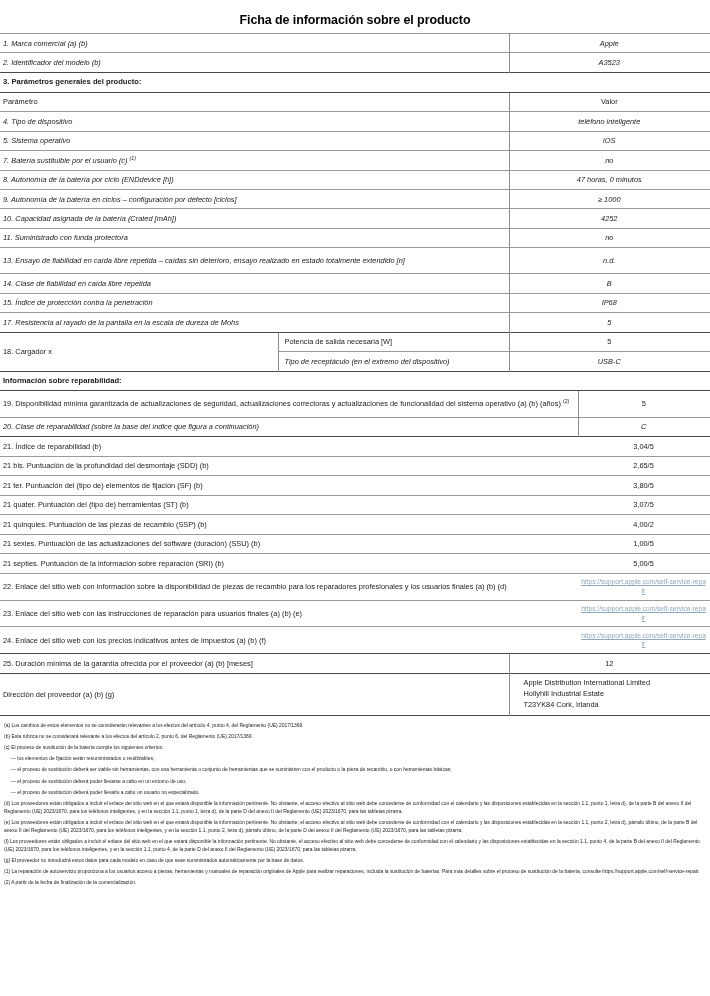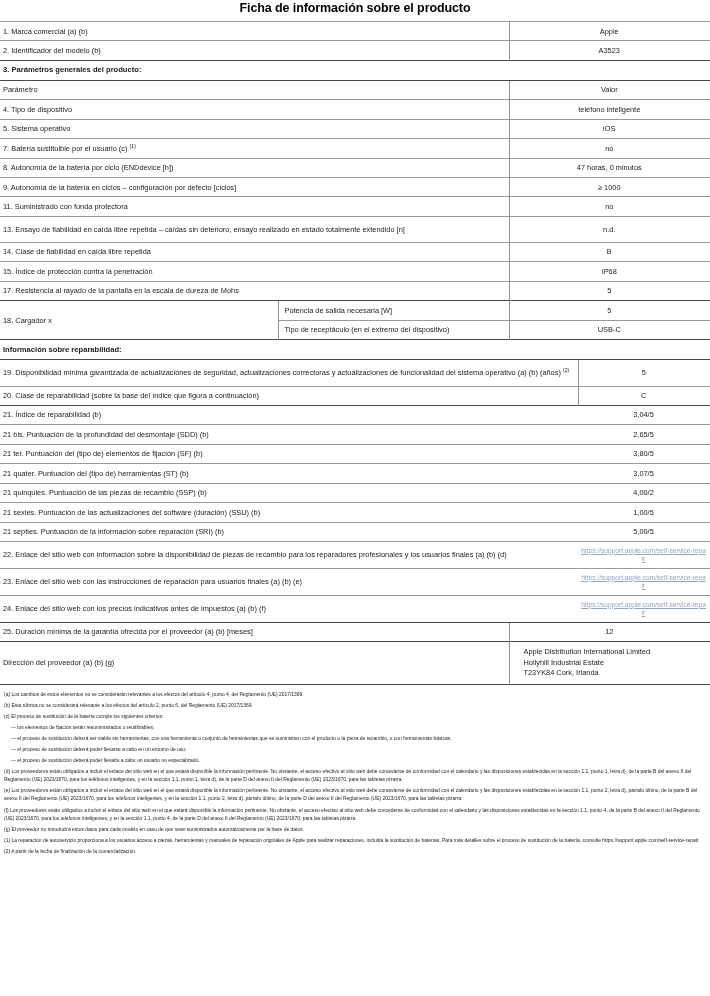--- a/index.html
+++ b/index.html
@@ -21,7 +21,7 @@
     font-size: 12.5px;
     font-weight: bold;
     letter-spacing: -0.1px;
-    padding: 1px 0 6px 0;
+    padding: 13px 0 6px 0;
     color: #000;
   }
 

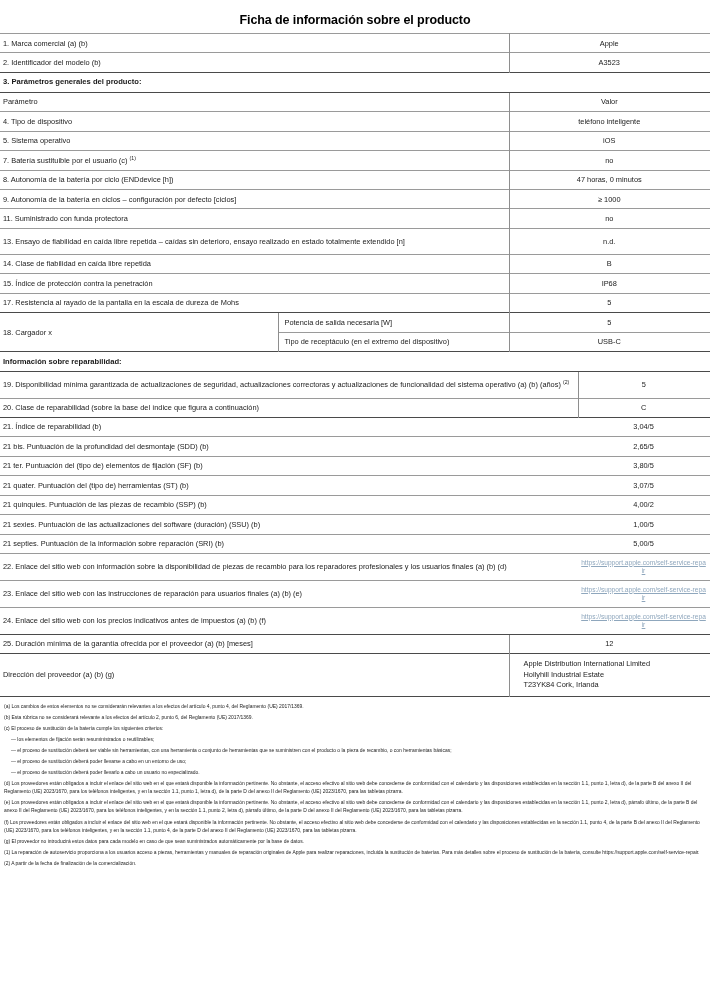--- a/index.html
+++ b/index.html
@@ -37,7 +37,7 @@
     padding: 4.5px 4px 4.5px 3px;
     color: #1a1a1a;
   }
-  .rule-top-thin  { border-top: 0.8px solid #9a9a9a; }
+  .rule-top-thin  { border-top: 0.8px solid #9a9a9a; font-style: italic; }
   .rule-bot-thick { border-bottom: 1.6px solid #4a4a4a; }
   .rule-bot-thin  { border-bottom: 0.8px solid #9a9a9a; margin-left: 8px; }
 

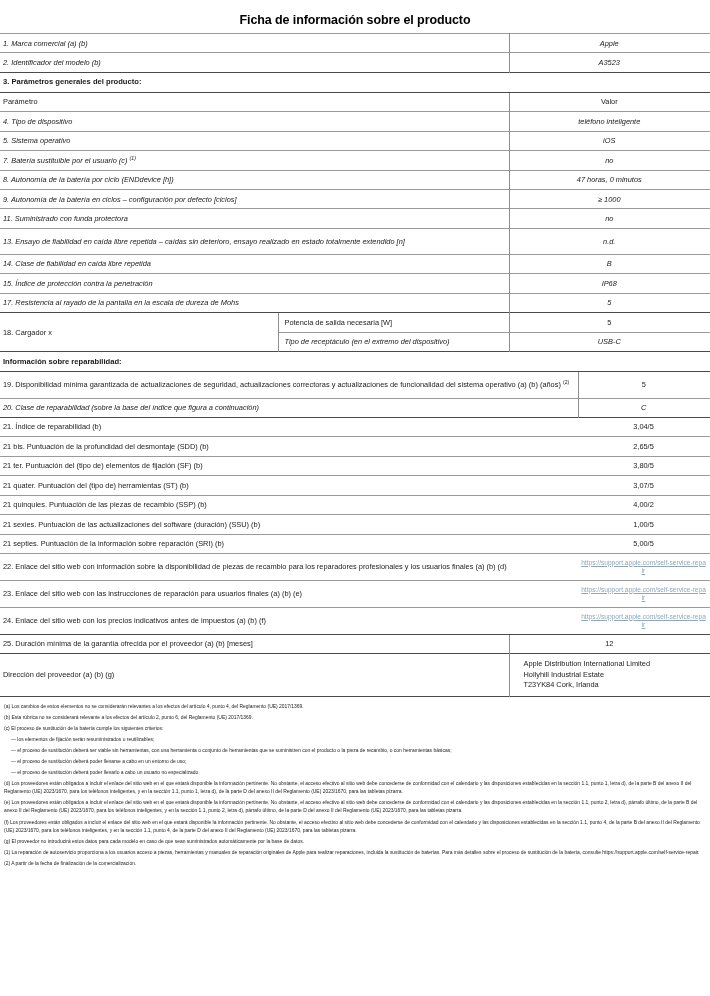--- a/index.html
+++ b/index.html
@@ -140,6 +140,10 @@
       <tr class="rule-top-thin">
         <td class="param-label">9. Autonomía de la batería en ciclos – configuración por defecto [ciclos]</td>
         <td class="val vdiv">≥ 1000</td>
+      </tr>
+      <tr class="rule-top-thin">
+        <td class="param-label">10. Capacidad asignada de la batería (Crated [mAh])</td>
+        <td class="val vdiv">4252</td>
       </tr>
       <tr class="rule-top-thin">
         <td class="param-label">11. Suministrado con funda protectora</td>

